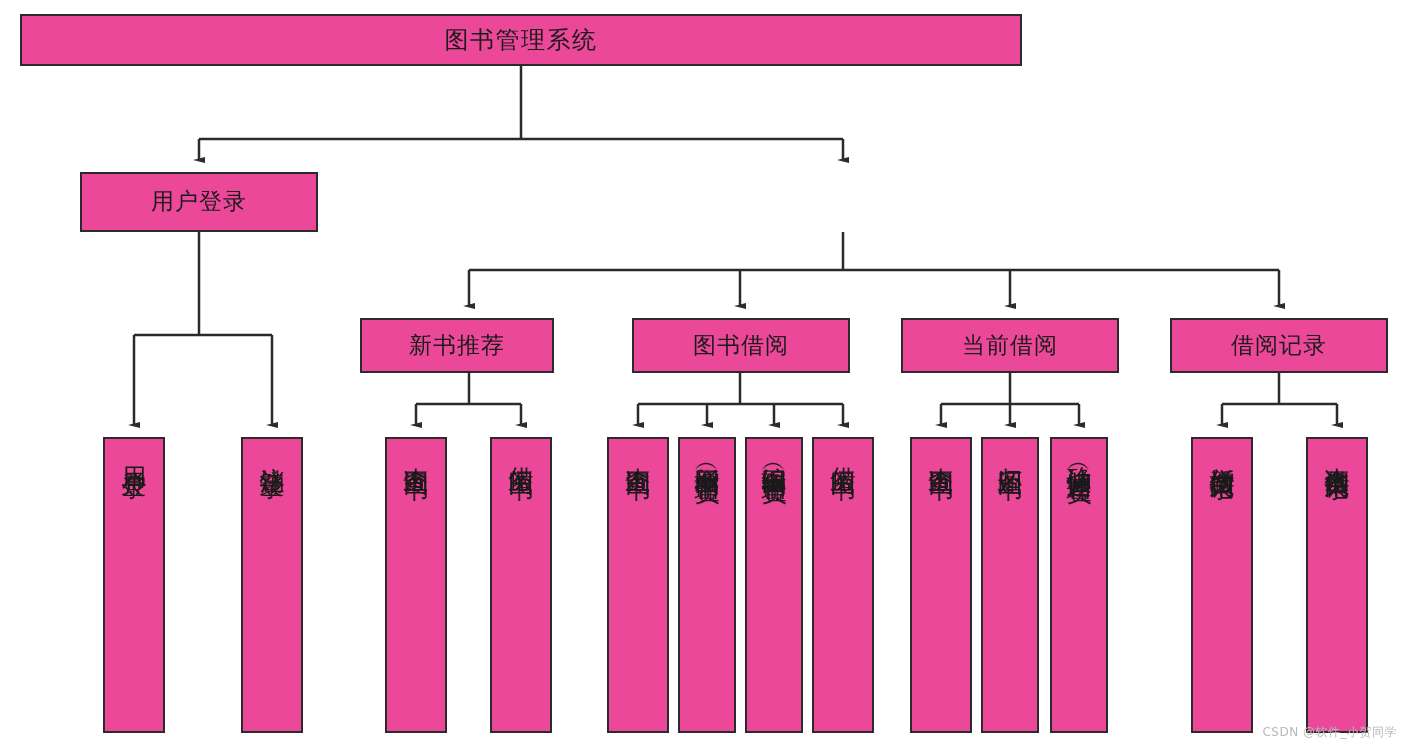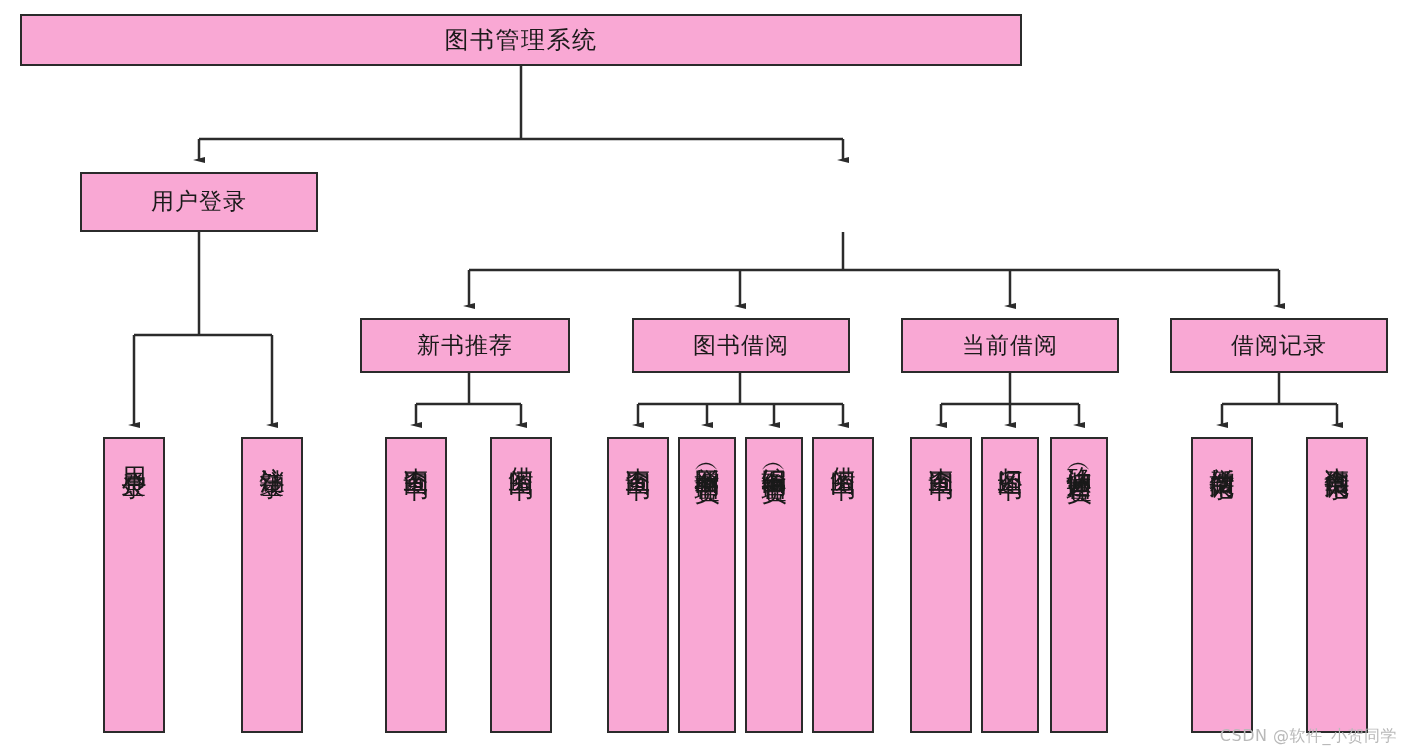--- a/index.html
+++ b/index.html
@@ -30,7 +30,7 @@
   .node {
     position: absolute;
     box-sizing: border-box;
-    background: #f9a8d4;
+    background: #ec4899;
     border: 2.5px solid #2b2b2b;
     display: flex;
     align-items: center;

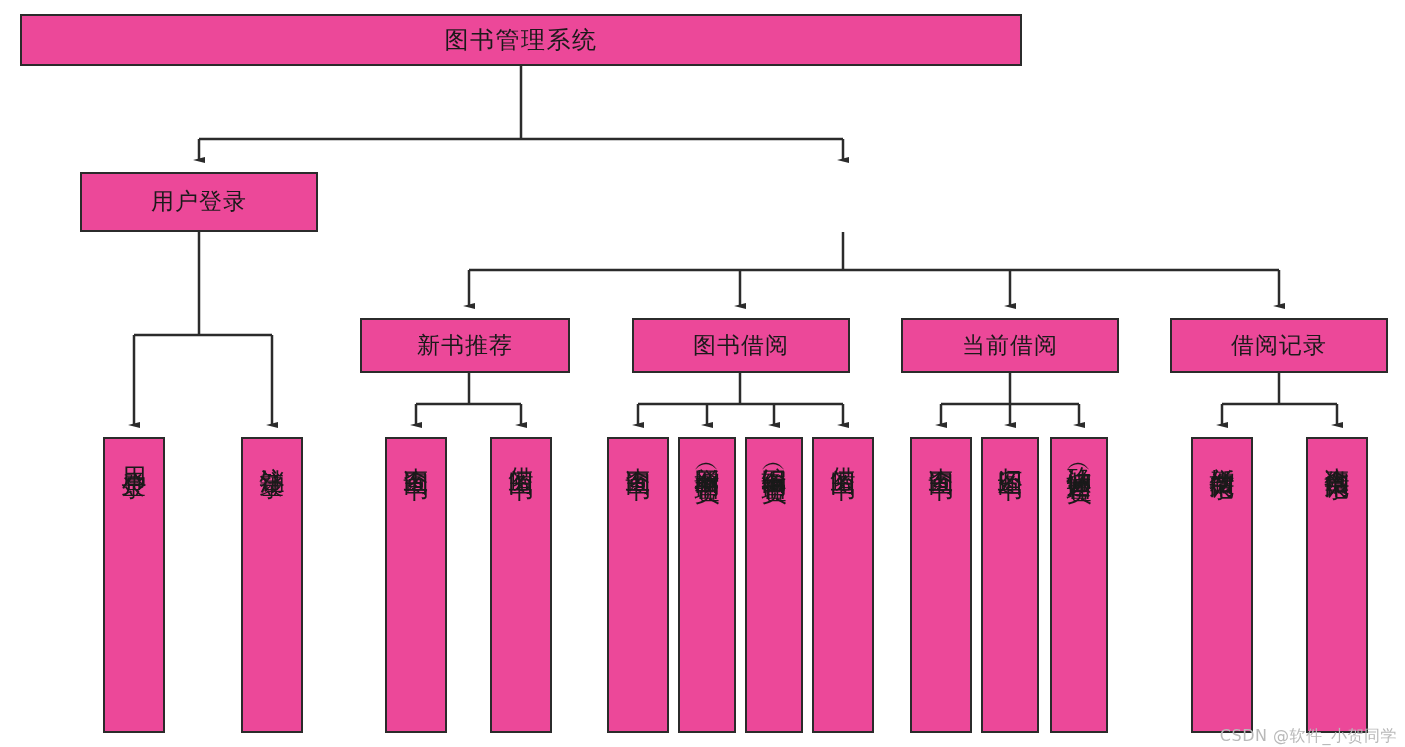--- a/index.html
+++ b/index.html
@@ -137,7 +137,7 @@
     <span class="label">用户登录</span>
   </div>
 
-  <div class="node node-h" style="left:360px; top:318px; width:210px; height:55px;">
+  <div class="node node-h" style="left:360px; top:318px; width:194px; height:55px;">
     <span class="label">新书推荐</span>
   </div>
   <div class="node node-h" style="left:632px; top:318px; width:218px; height:55px;">

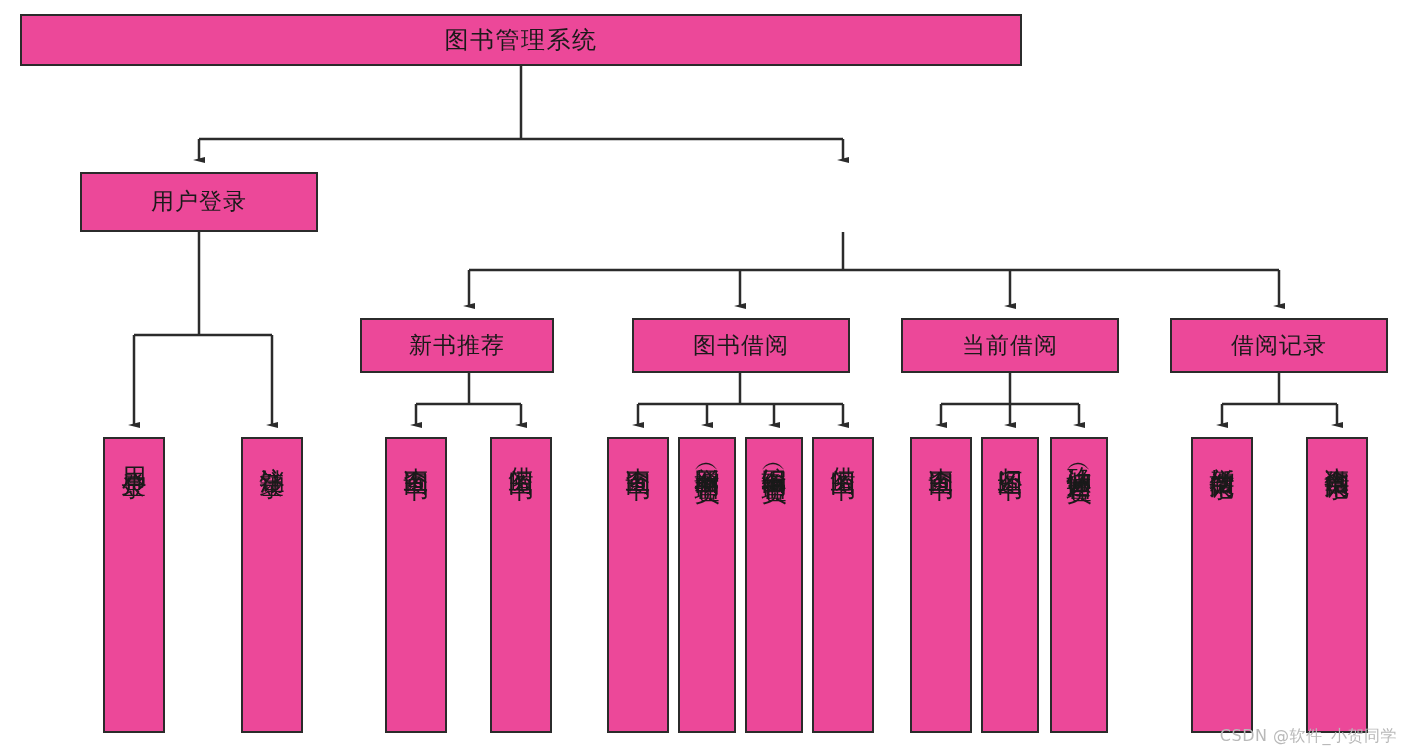--- a/index.html
+++ b/index.html
@@ -66,8 +66,8 @@
   .watermark {
     position: absolute;
     right: 8px;
-    bottom: 0;
-    font-size: 16px;
+    bottom: 6px;
+    font-size: 12px;
     color: #b9b9b9;
     letter-spacing: 0.5px;
     white-space: nowrap;

